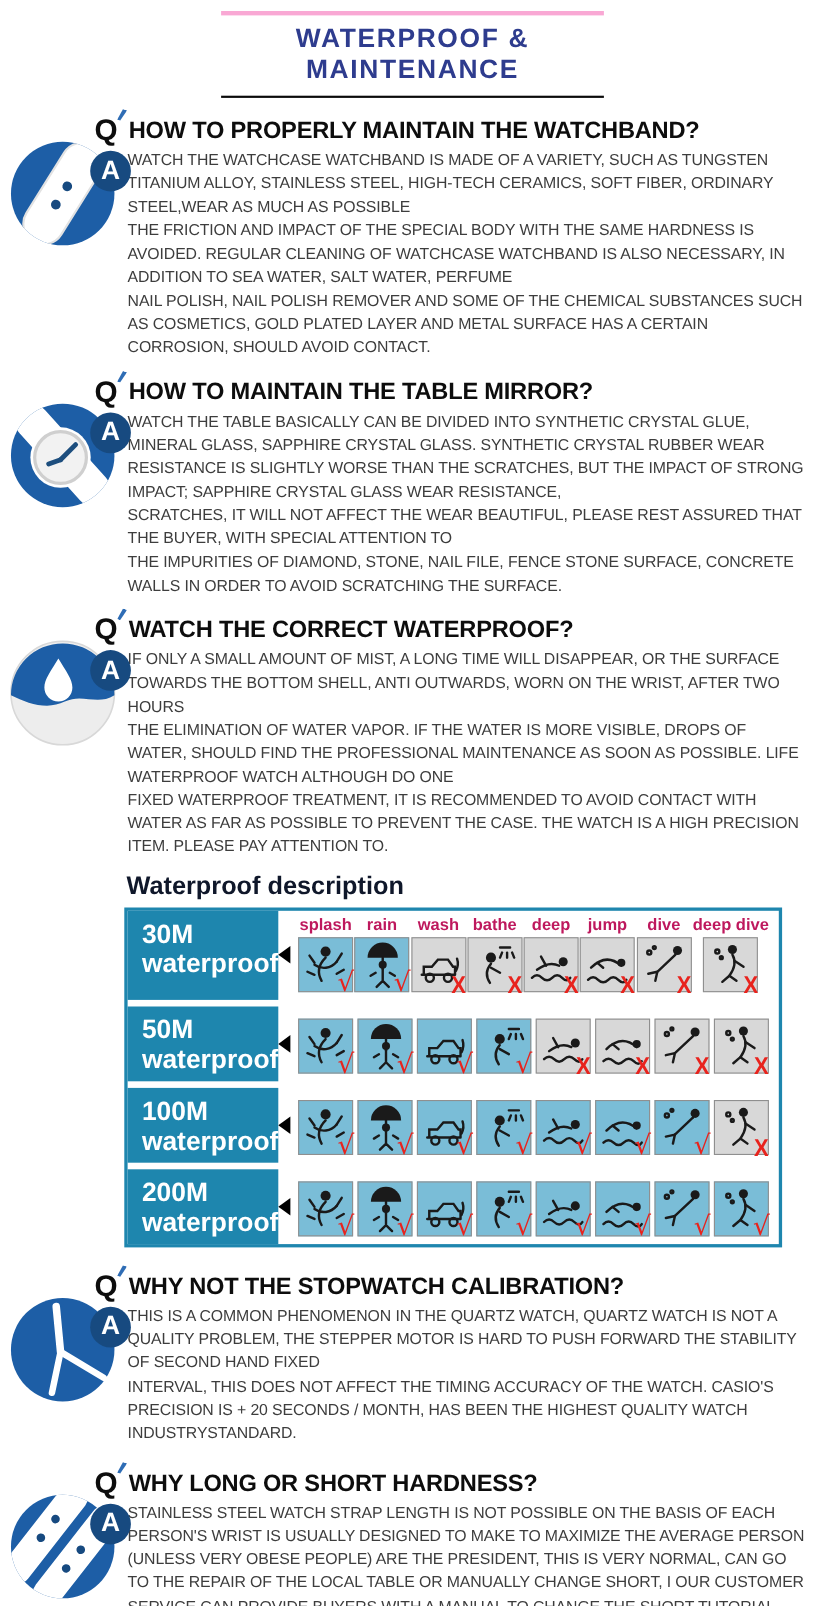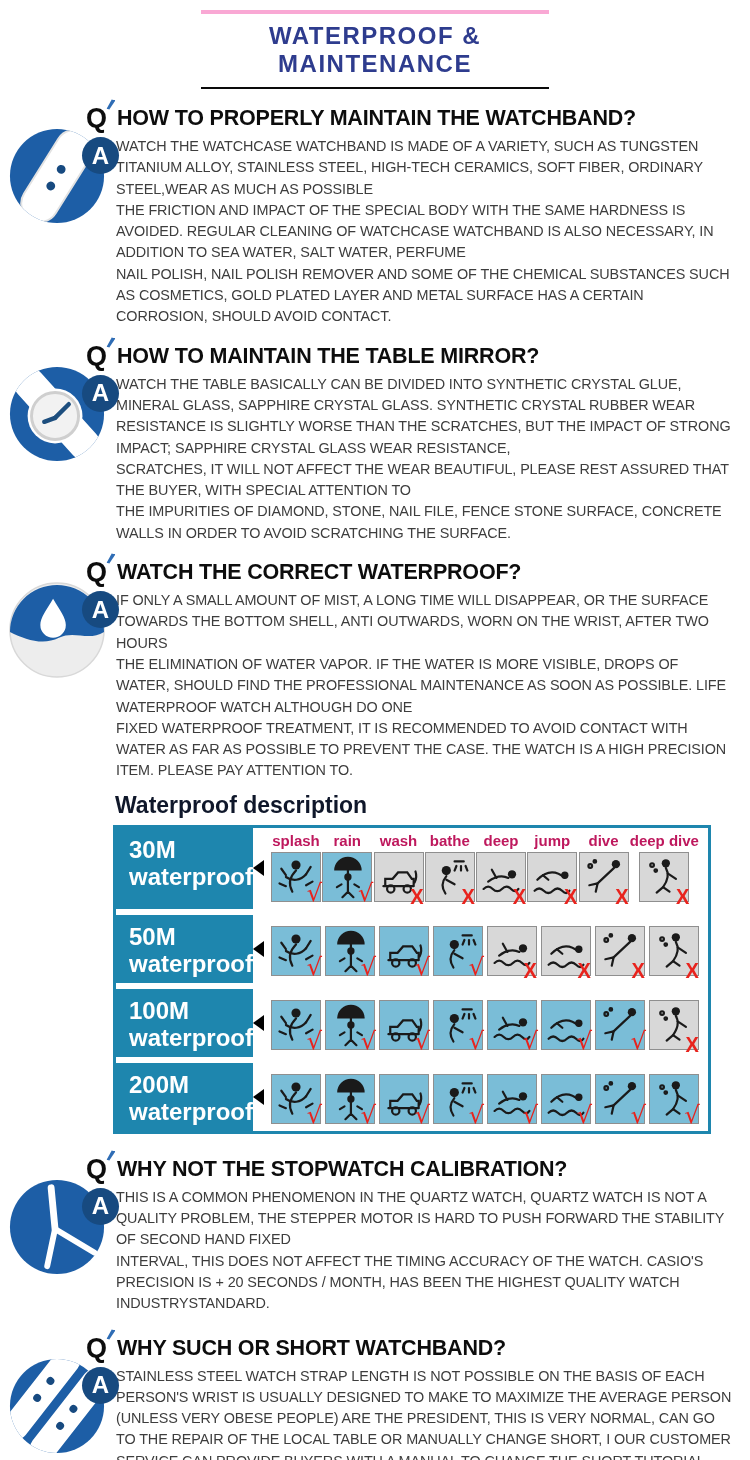--- a/index.html
+++ b/index.html
@@ -576,7 +576,7 @@
     <section class="faq" id="faq-4">
         <div class="q-row">
           <span class="q-mark">Q<span class="q-tick"></span></span>
-          <h2 class="q-text">WHY SUCH OR SHORT WATCHBAND?</h2>
+          <h2 class="q-text">WHY LONG OR SHORT HARDNESS?</h2>
         </div>
         <span class="icon-circle">
     <svg viewBox="0 0 100 100" width="98" height="98">

